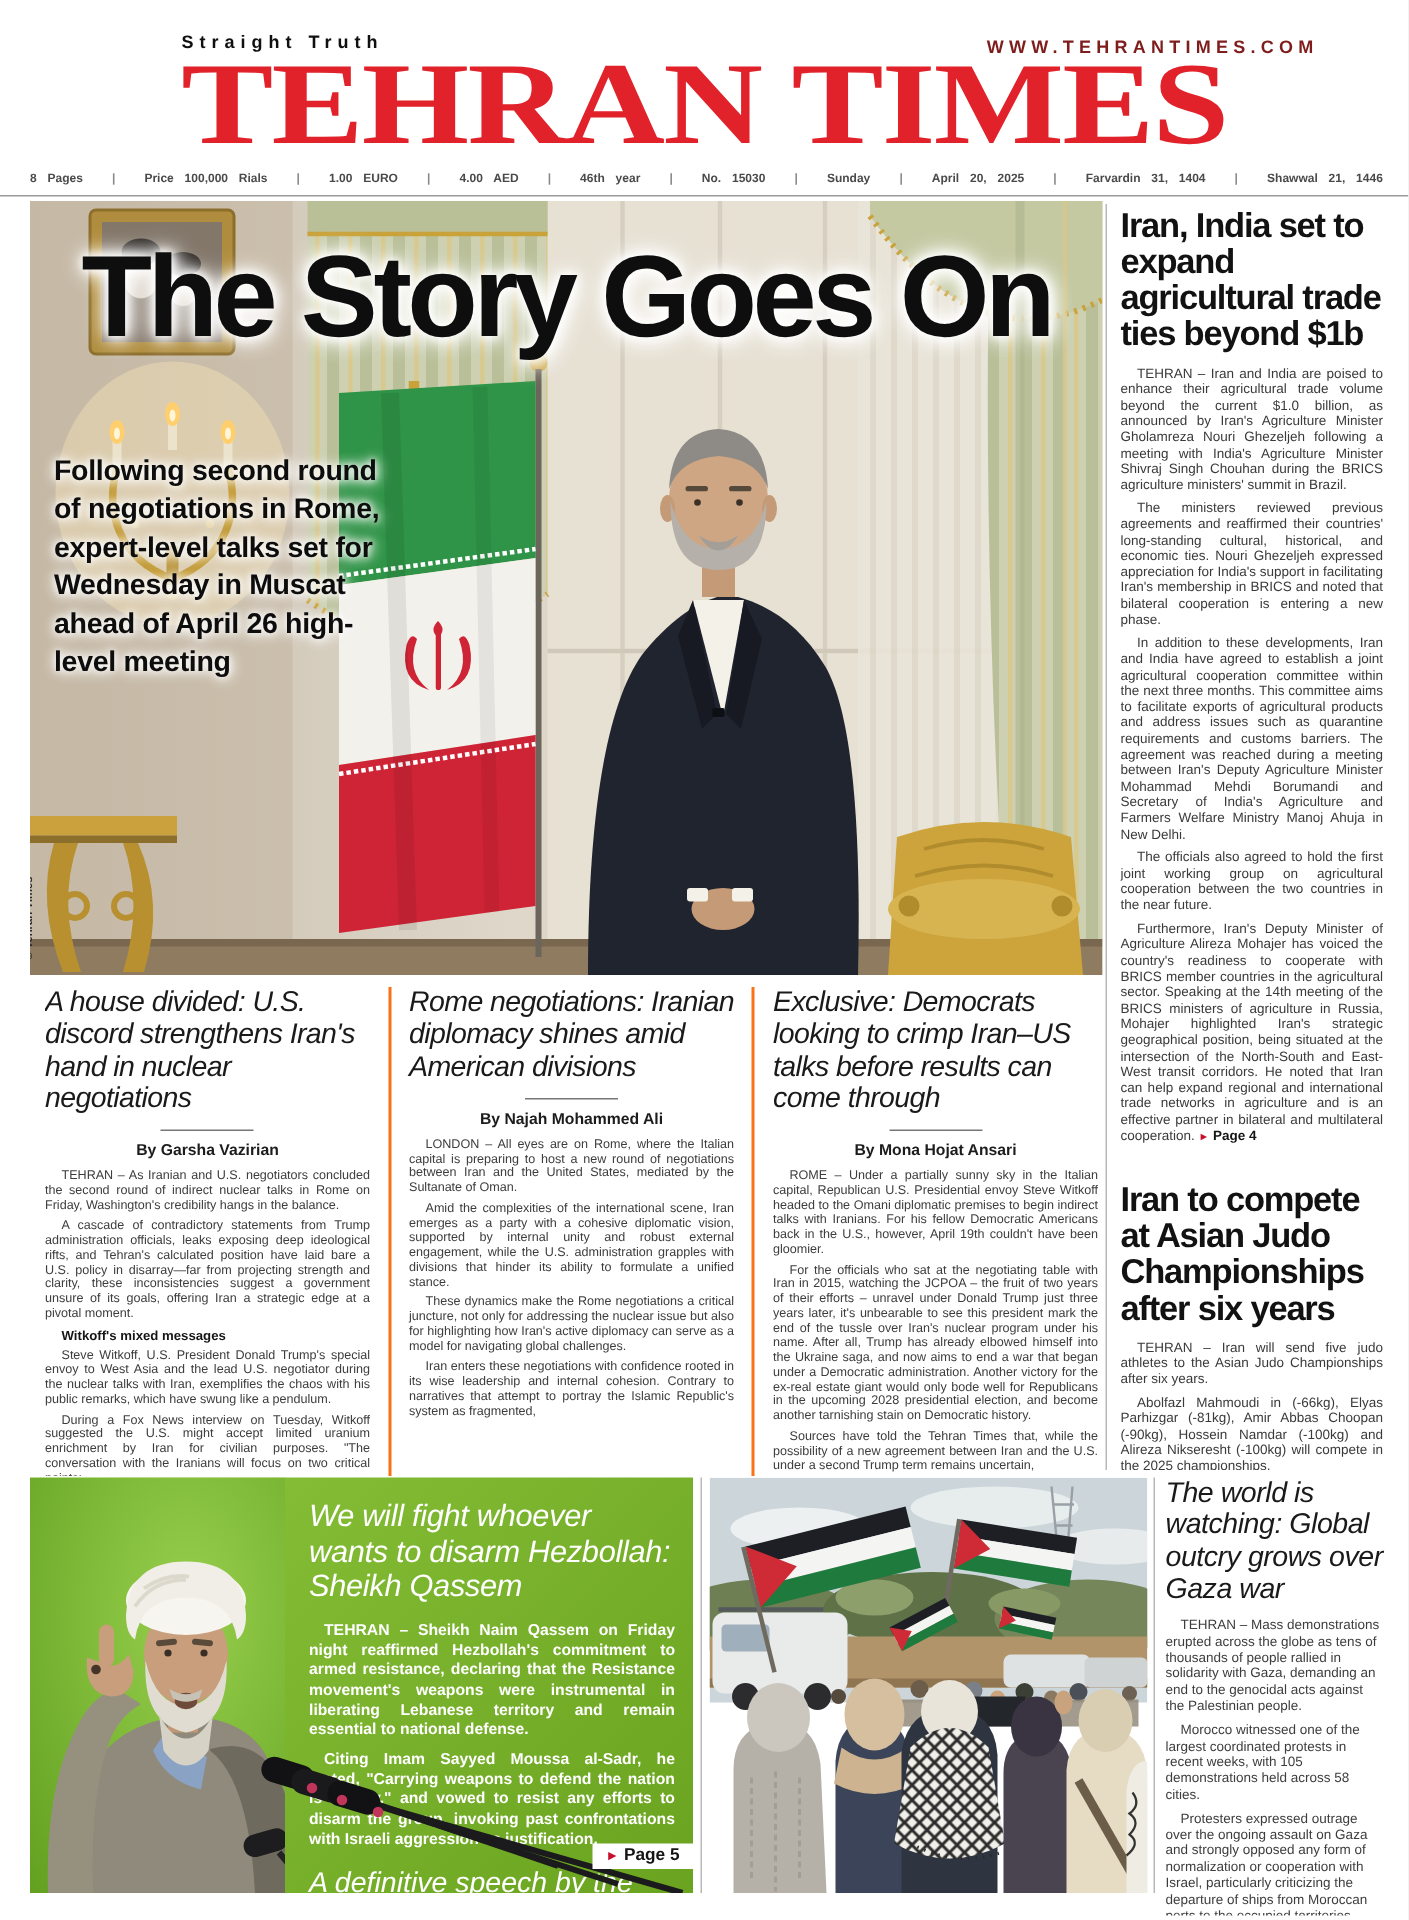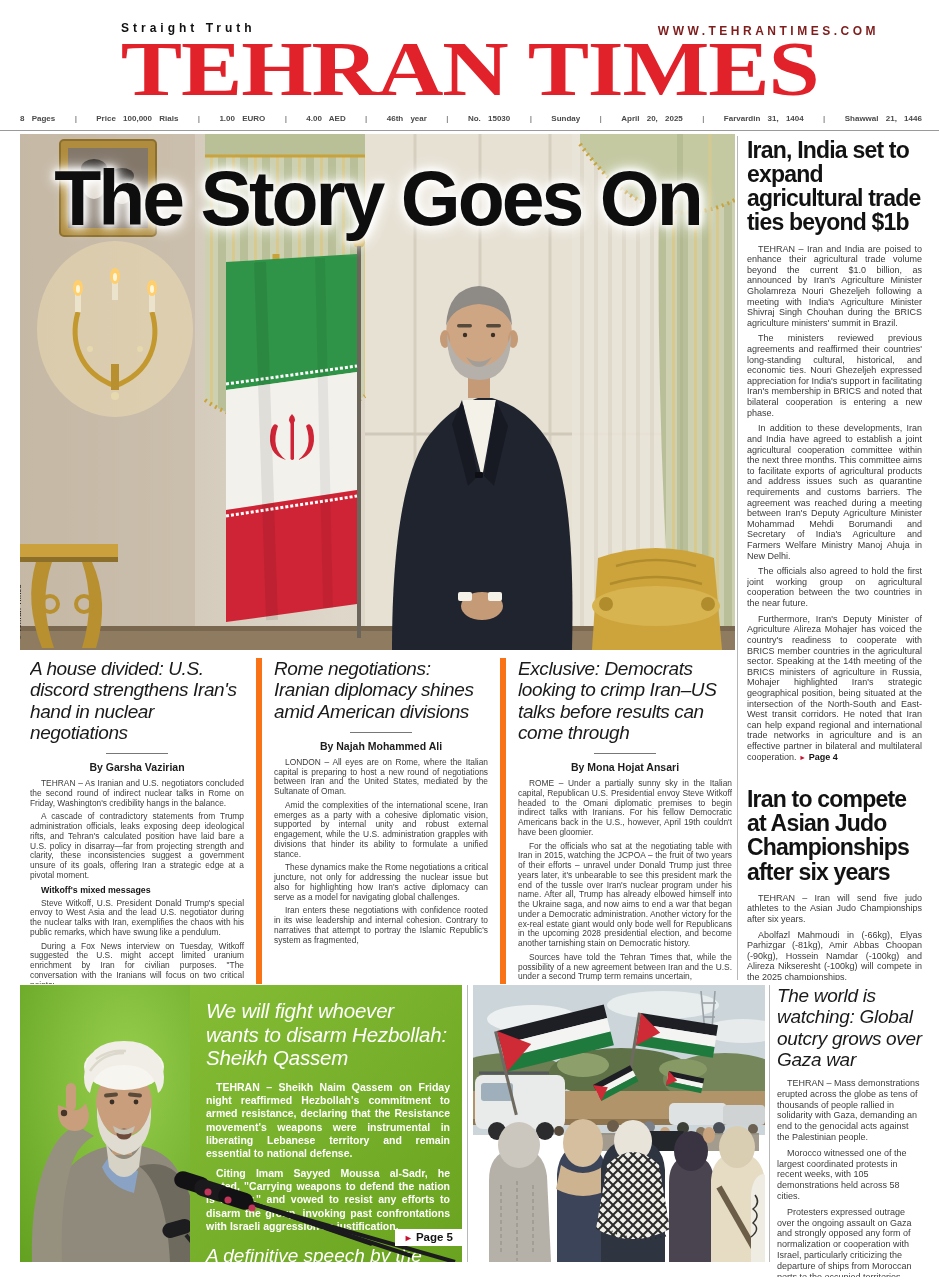--- a/index.html
+++ b/index.html
@@ -228,6 +228,7 @@
       </g>
     </svg>
     <div class="hero-headline">The Story Goes On</div>
+    <div class="hero-sub">Following second round of negotiations in Rome, expert-level talks set for Wednesday in Muscat ahead of April 26 high-level meeting</div>
     <div class="hero-credit">© Tehran Times</div>
   </div>
 

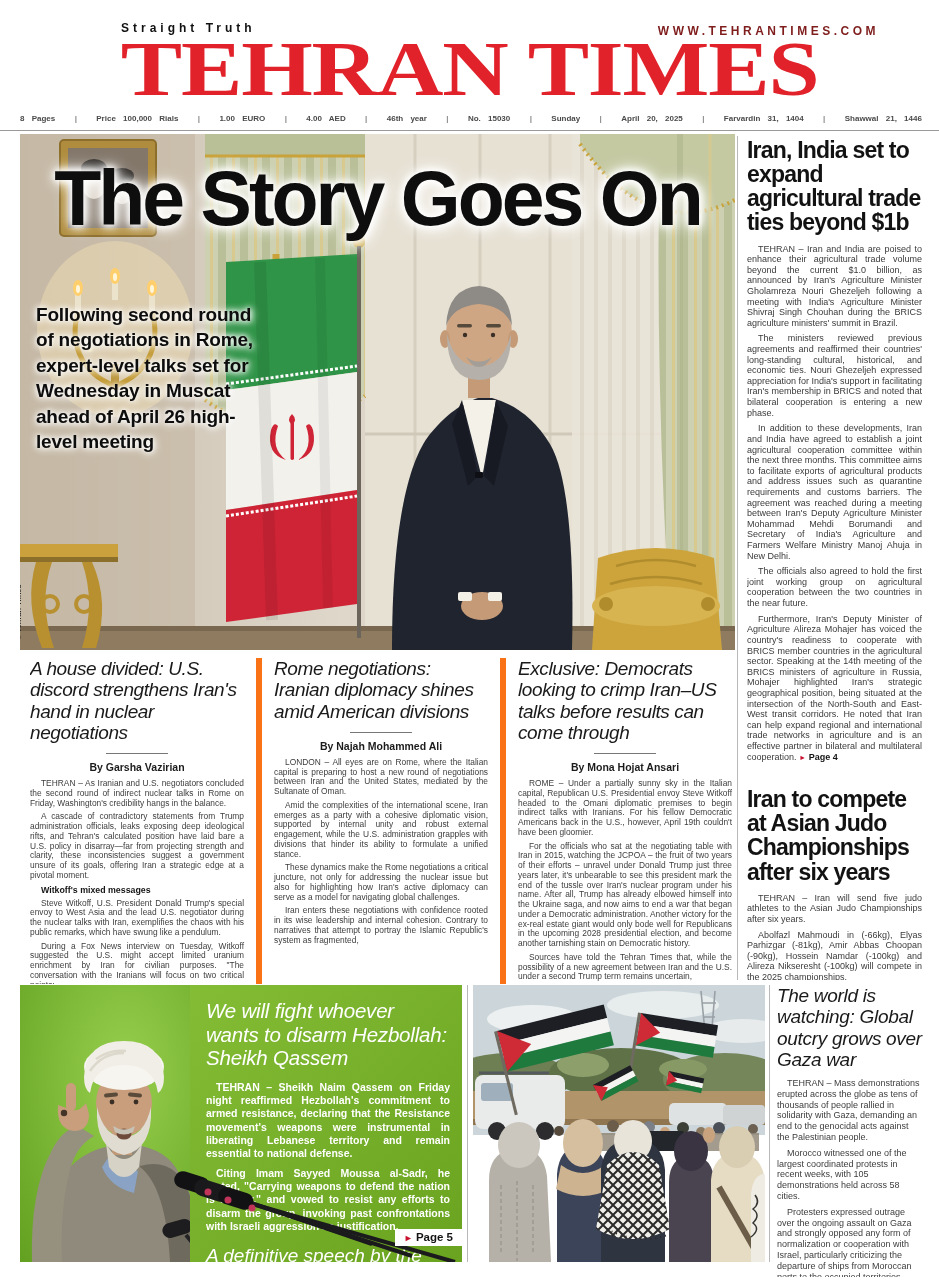--- a/index.html
+++ b/index.html
@@ -38,7 +38,7 @@
   .pref b{color:#141414;}
   
   .opinions{position:absolute;left:30px;top:658px;width:702px;height:326px;display:flex;overflow:hidden;}
-  .opcol{flex:1;padding:0 12px;border-left:6px solid #f97316;overflow:hidden;}
+  .opcol{flex:1;padding:0 12px;border-left:2px solid #f97316;overflow:hidden;}
   .opcol:first-child{border-left:none;padding-left:0;}
   .opcol:last-child{padding-right:0;}
   .op-head{font-style:italic;font-weight:normal;font-size:19px;line-height:1.12;color:#1a1a1a;letter-spacing:-.4px;margin:0;}

